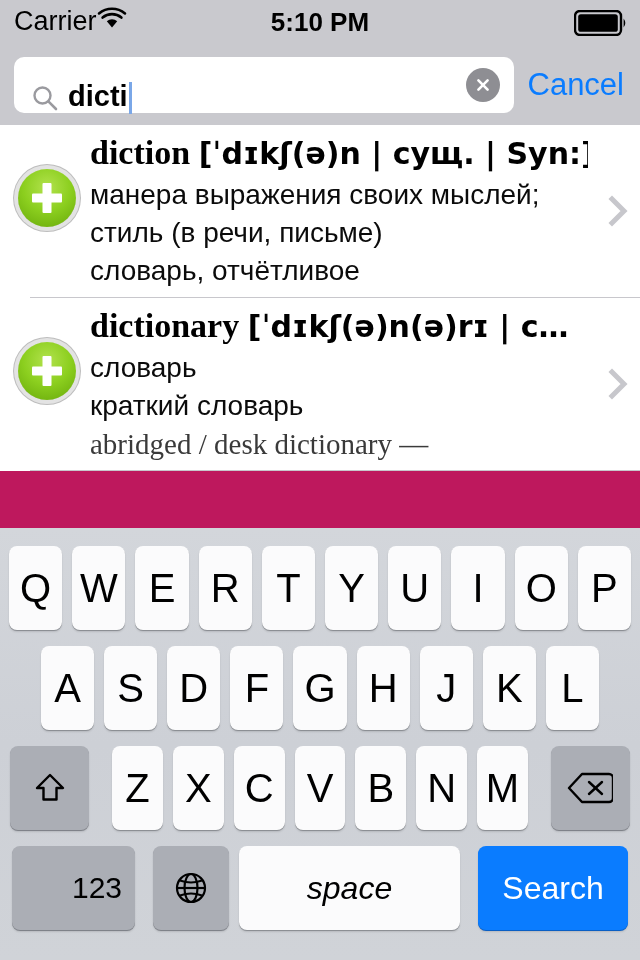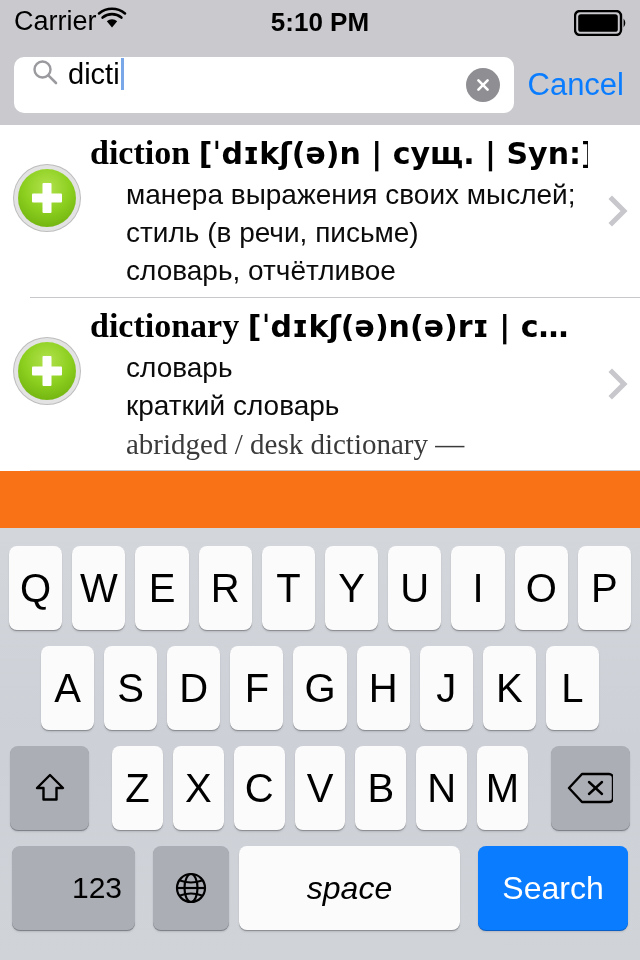--- a/index.html
+++ b/index.html
@@ -81,9 +81,10 @@
     background: #ffffff;
     border-radius: 10px;
     display: flex;
-    align-items: flex-start;
+    align-items: flex-end;
     padding: 0 12px;
     box-sizing: border-box;
+    font-weight: bold;
   }
   .search-icon-wrap {
     width: 30px; height: 30px;

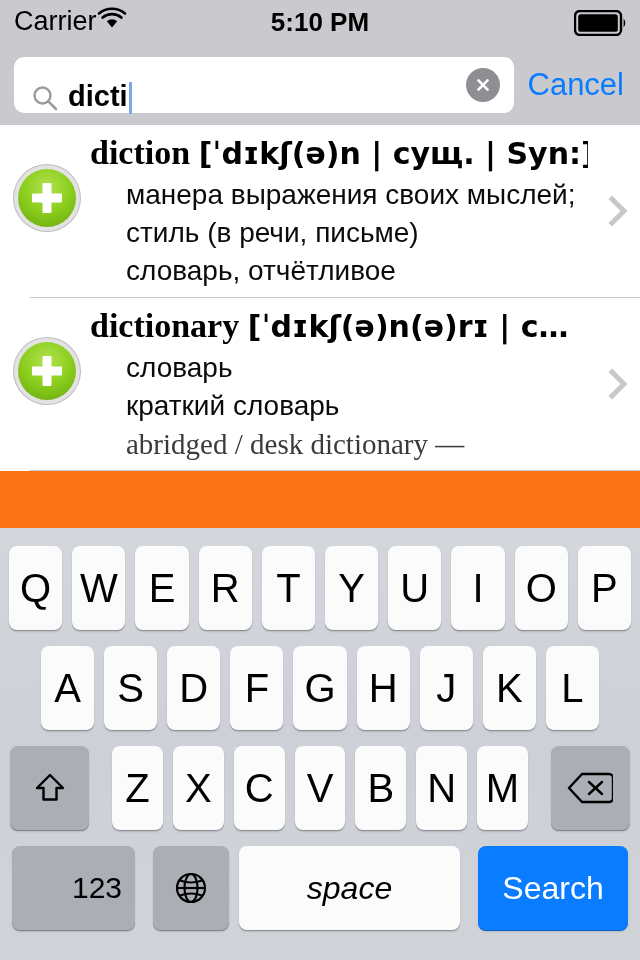--- a/index.html
+++ b/index.html
@@ -136,7 +136,7 @@
     top: 125px; left: 0;
     width: 640px;
     height: 403px;
-    background: #f97316;
+    background: #be185d;
     overflow: hidden;
   }
   .result-row {

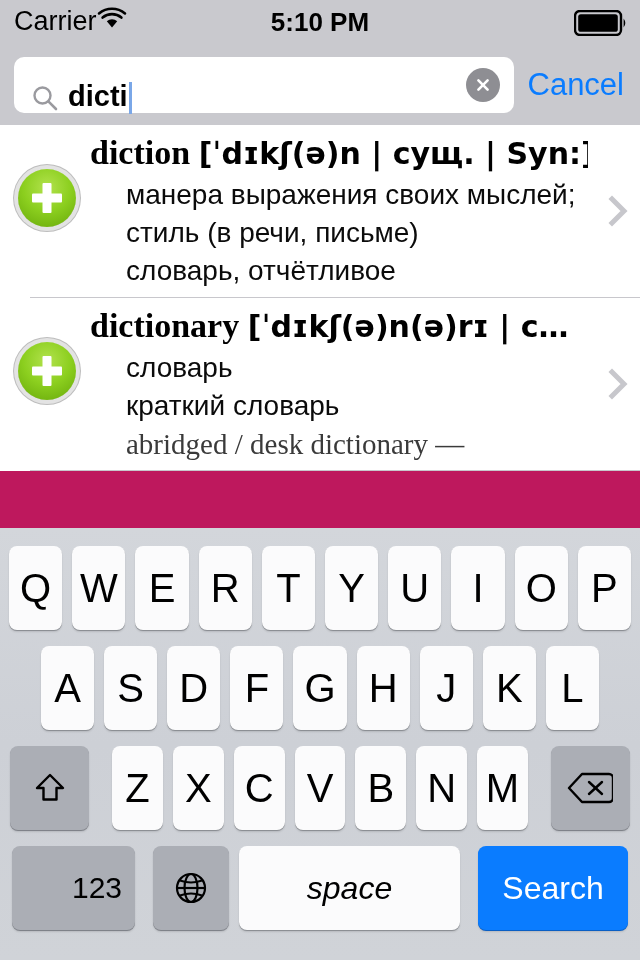--- a/index.html
+++ b/index.html
@@ -214,7 +214,6 @@
     color: #0b0b0b;
     white-space: nowrap;
     overflow: hidden;
-    margin-left: 36px;
   }
   .entry-line.example {
     font-family: "Liberation Serif", serif;

